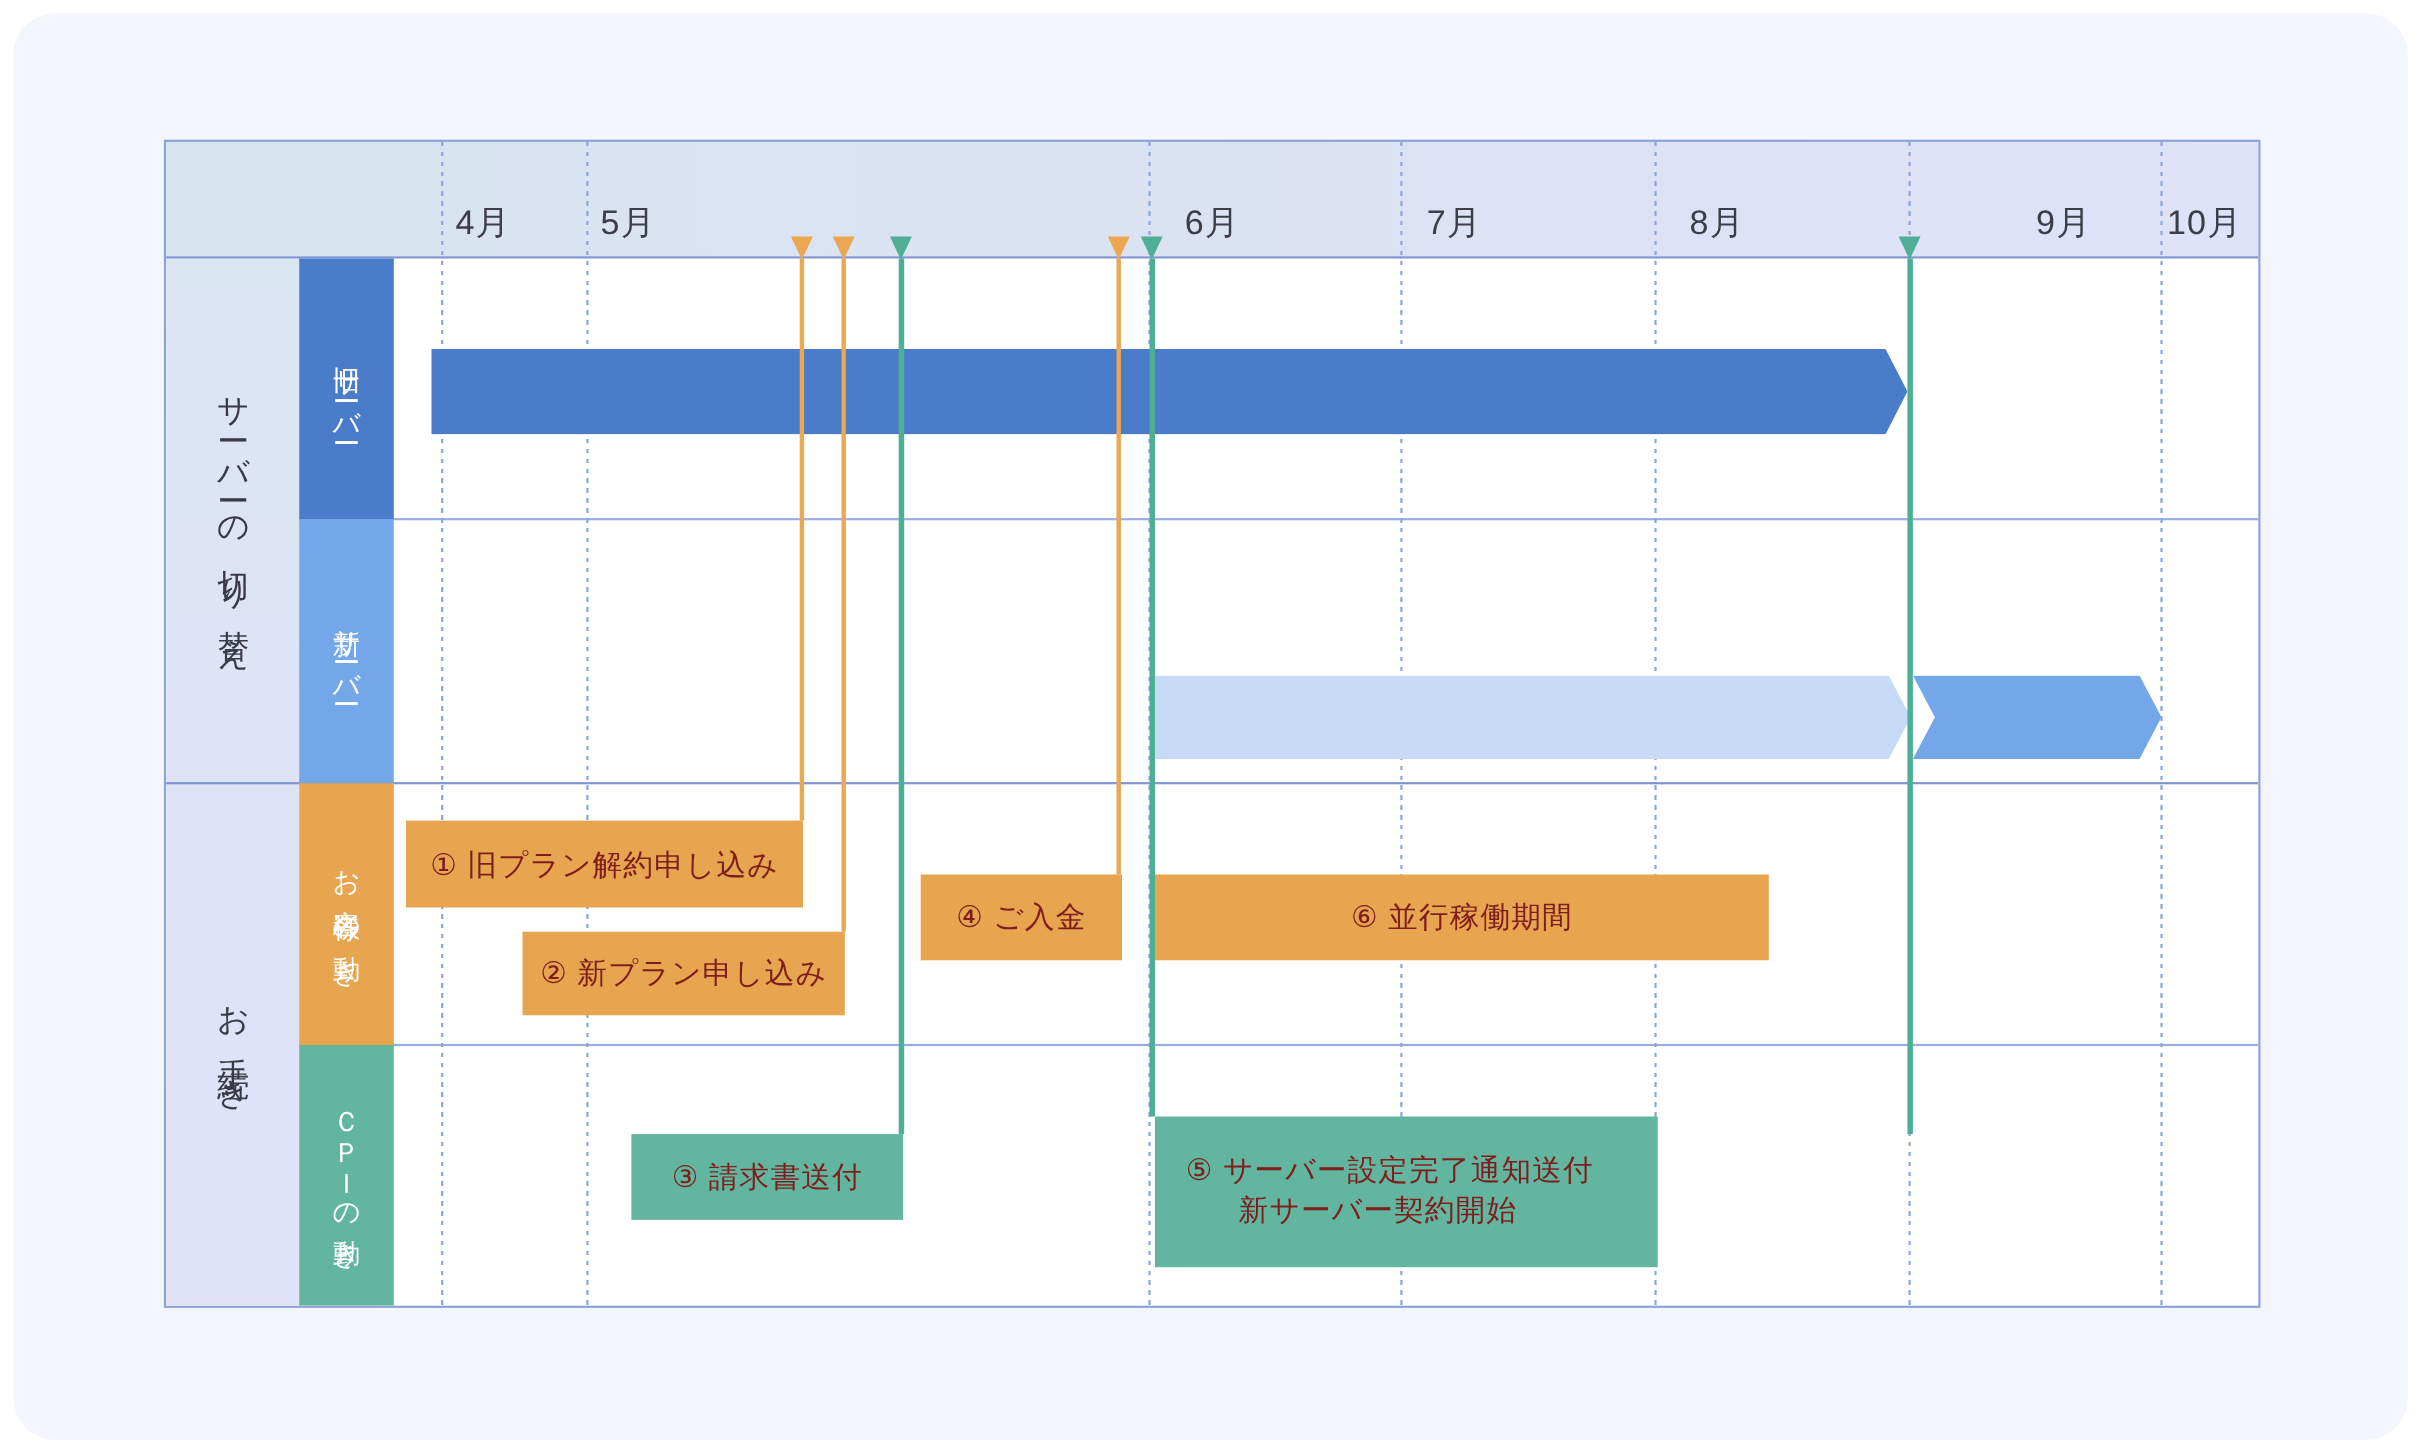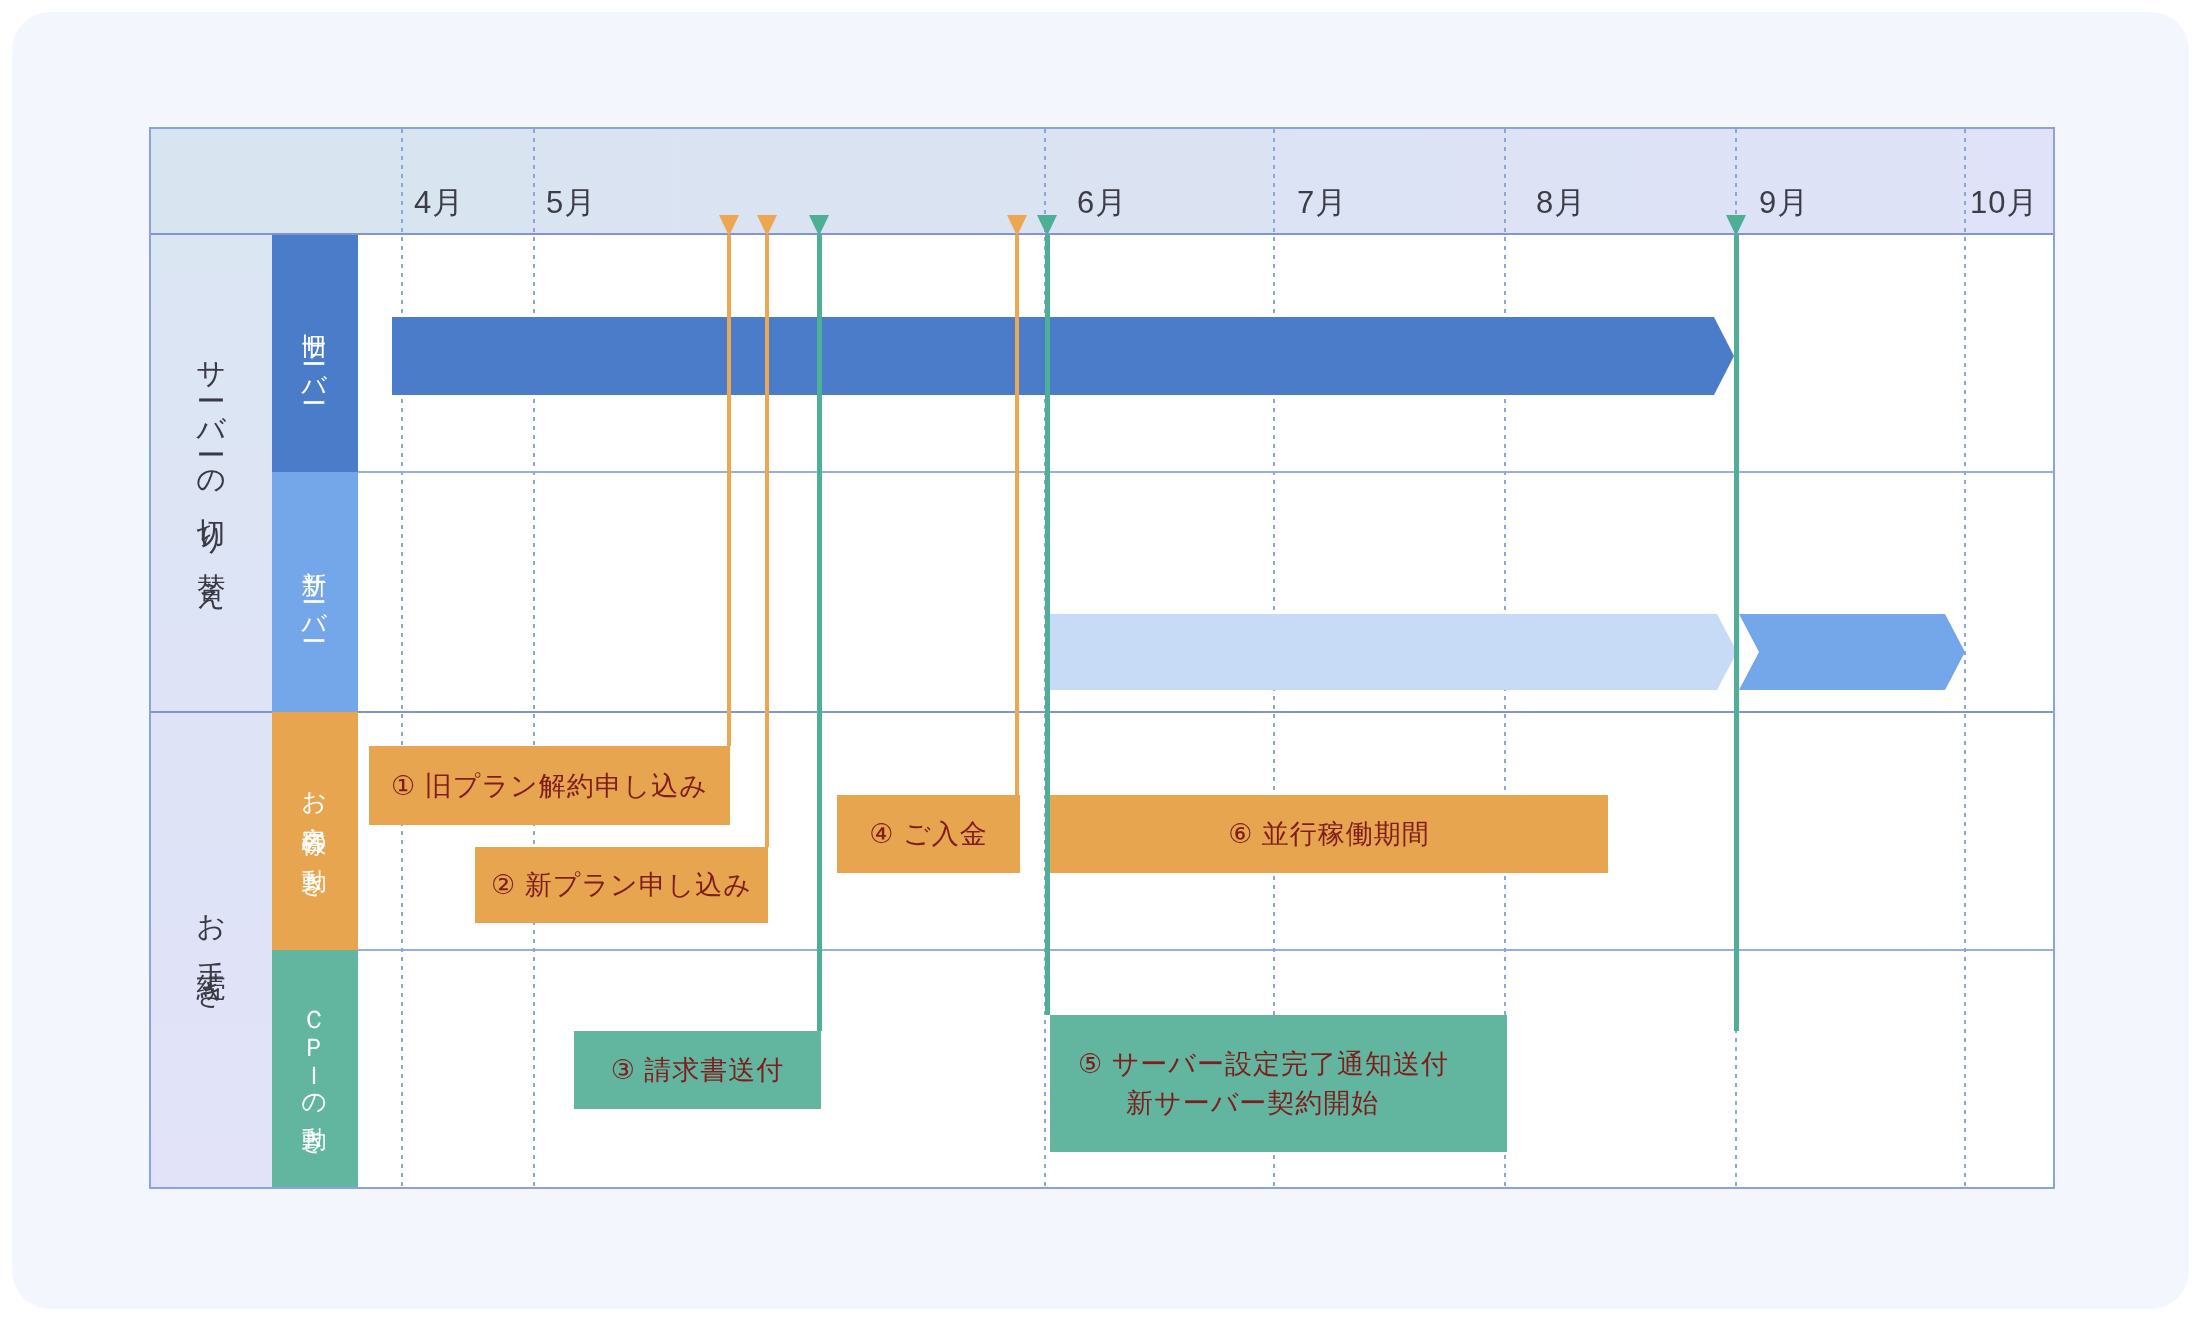--- a/index.html
+++ b/index.html
@@ -89,7 +89,7 @@
       <div class="month-label" style="left:926px">6月</div>
       <div class="month-label" style="left:1146px">7月</div>
       <div class="month-label" style="left:1385px">8月</div>
-      <div class="month-label" style="left:1608px">9月</div>
+      <div class="month-label" style="left:1700px">9月</div>
       <div class="month-label" style="left:1819px">10月</div>
 
       <div class="outer-col"></div>

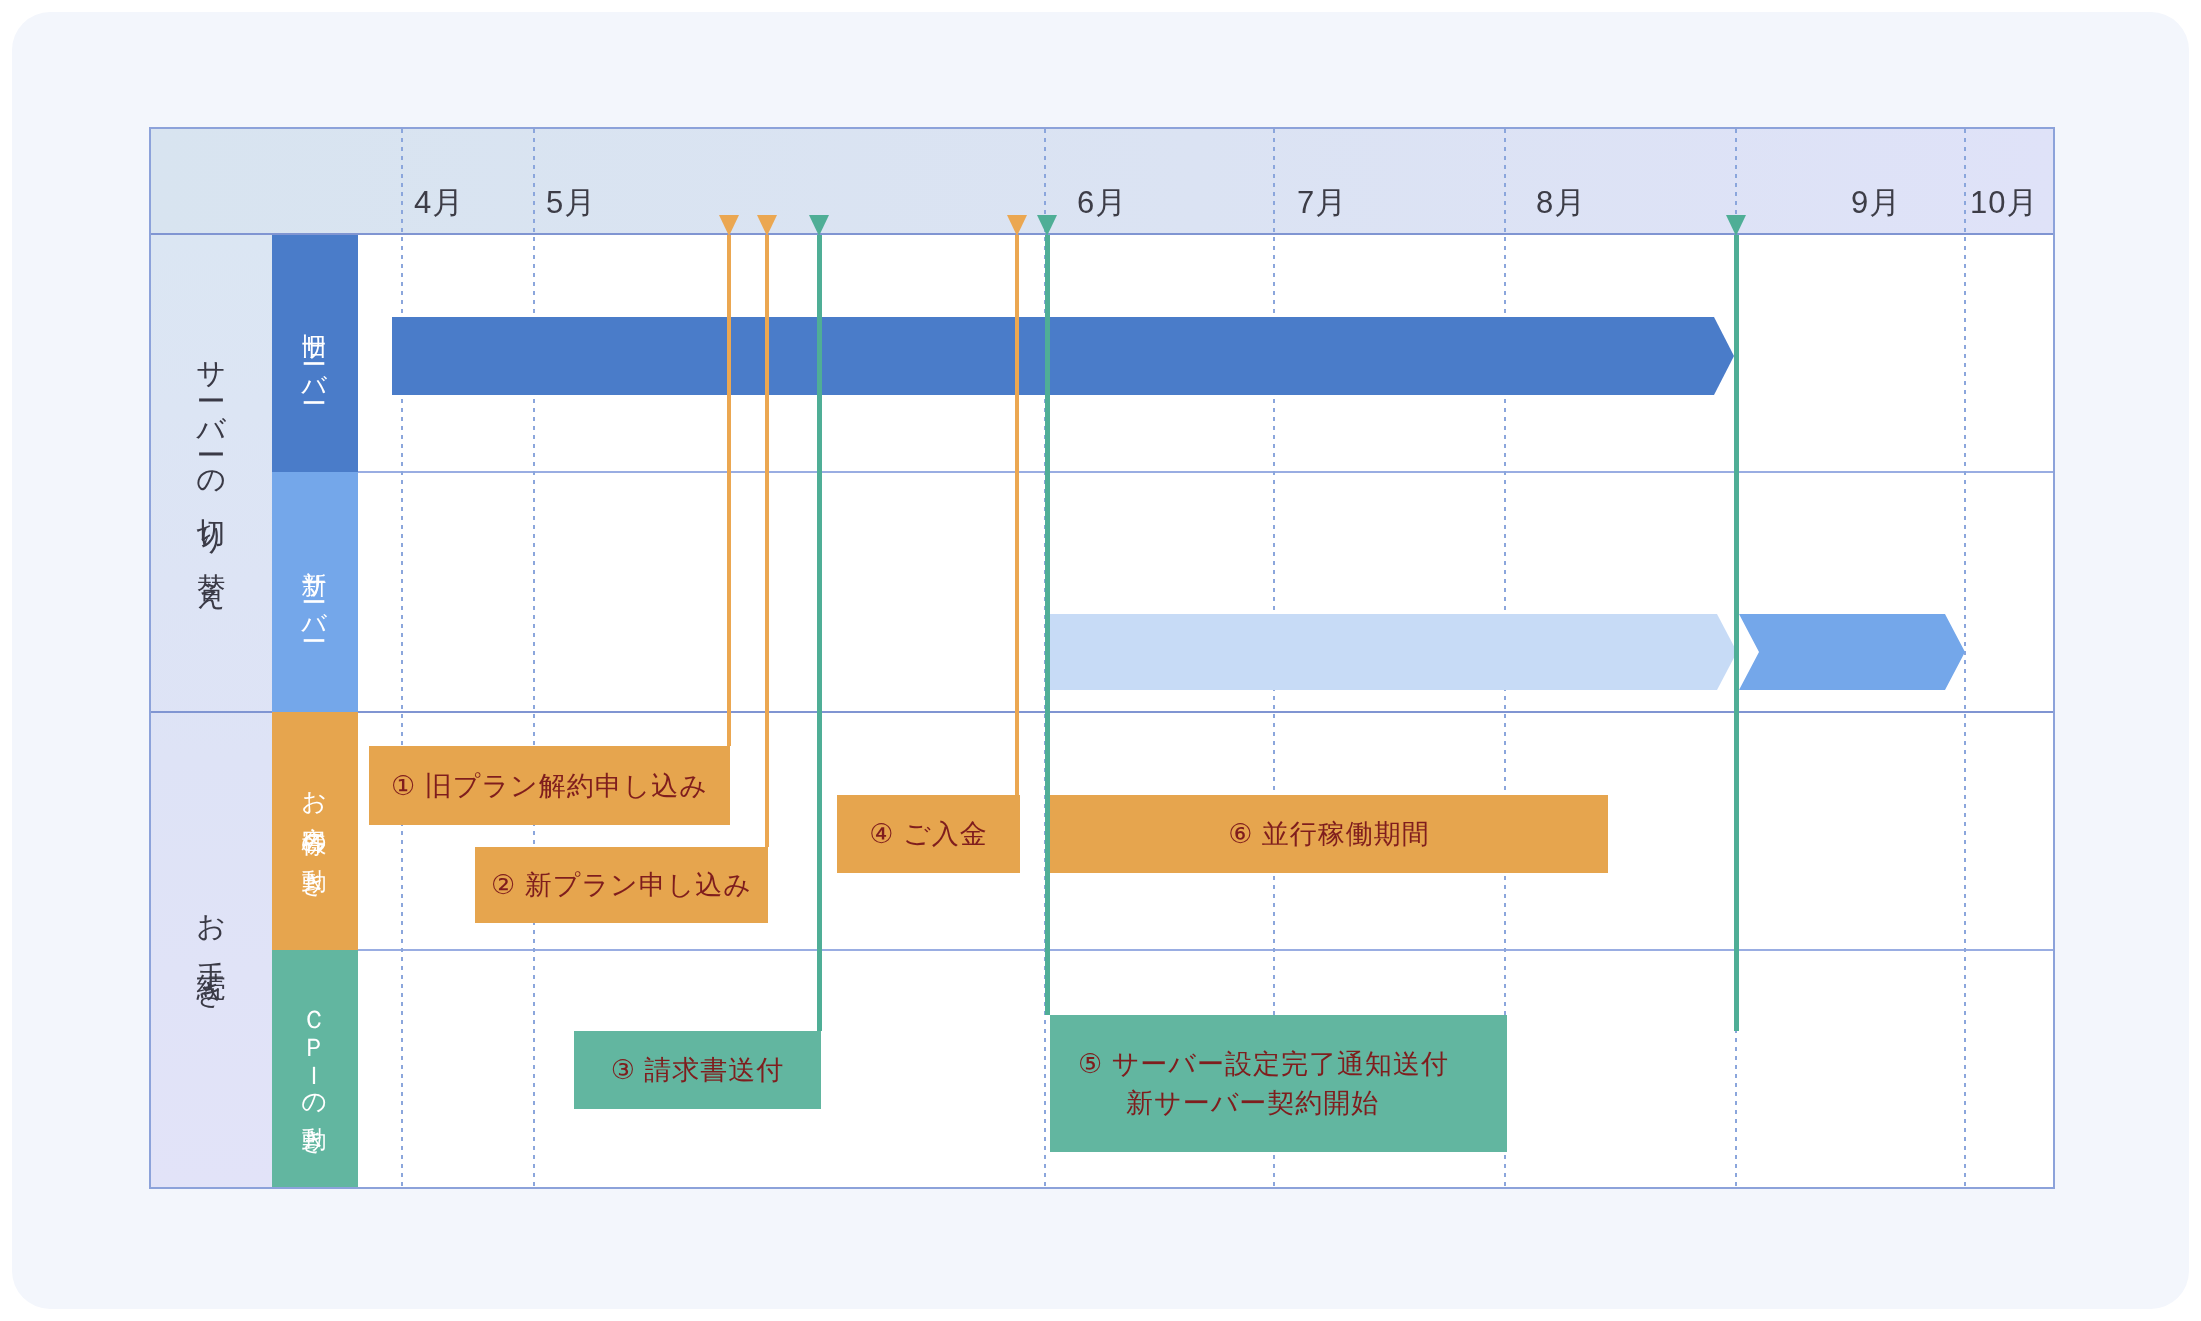--- a/index.html
+++ b/index.html
@@ -53,7 +53,7 @@
   .bar-e3 { left:423px;  top:902px; width:247px; height:78px; background:#62b6a0; }
   .bar-e5 { left:899px;  top:886px; width:457px; height:137px; background:#62b6a0;
             flex-direction:column; align-items:flex-start; justify-content:center; padding-left:28px; line-height:39px; }
-  .bar-e5 .l2 { margin-left:48px; }
+  .bar-e5 .l2 { margin-left:48px;font-family:Liberation Mono, monospace; }
   .bar-e7 { left:1487px; top:902px; width:367px; height:78px; background:#62b6a0; }
 
   

